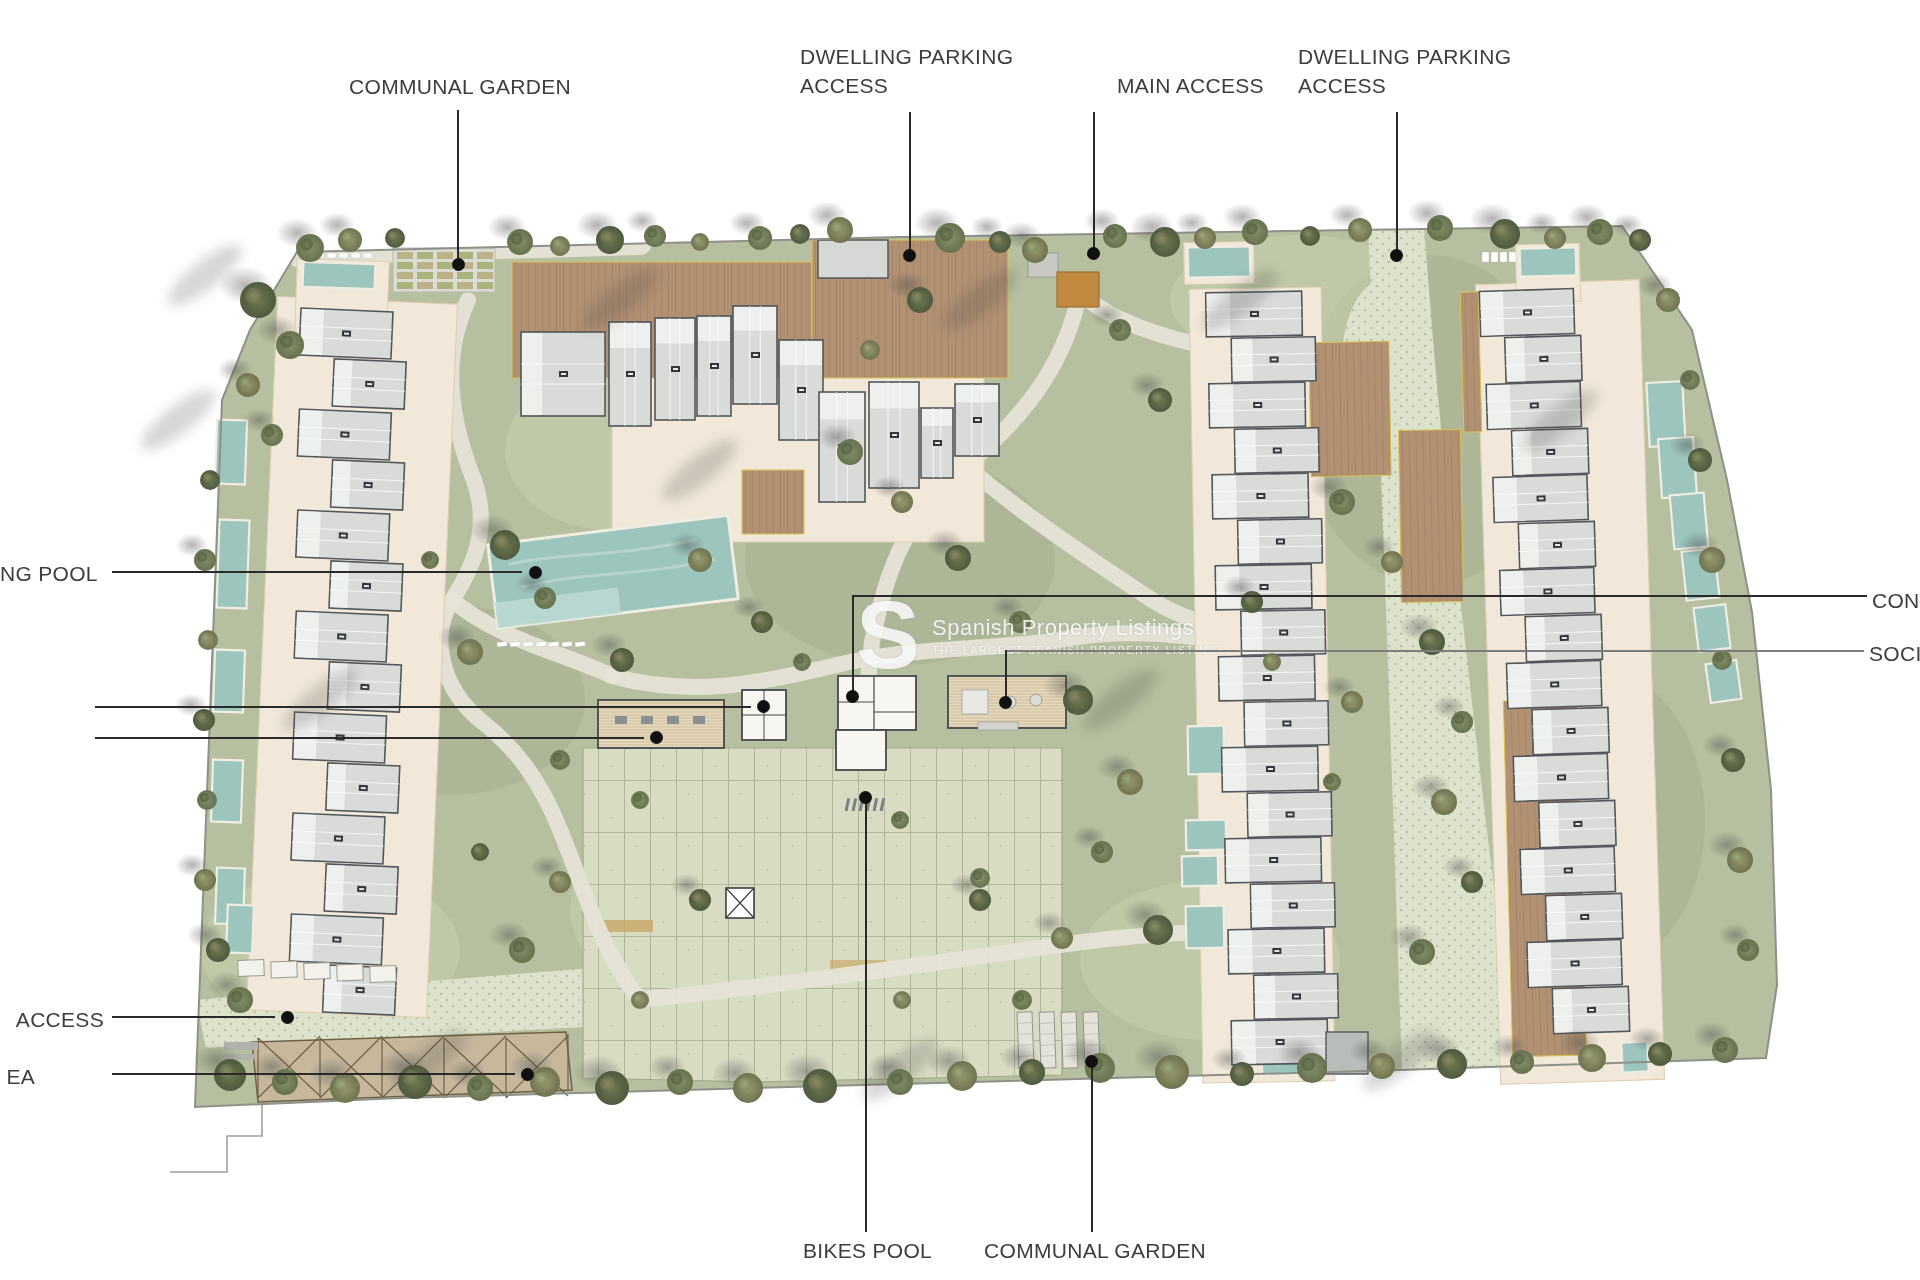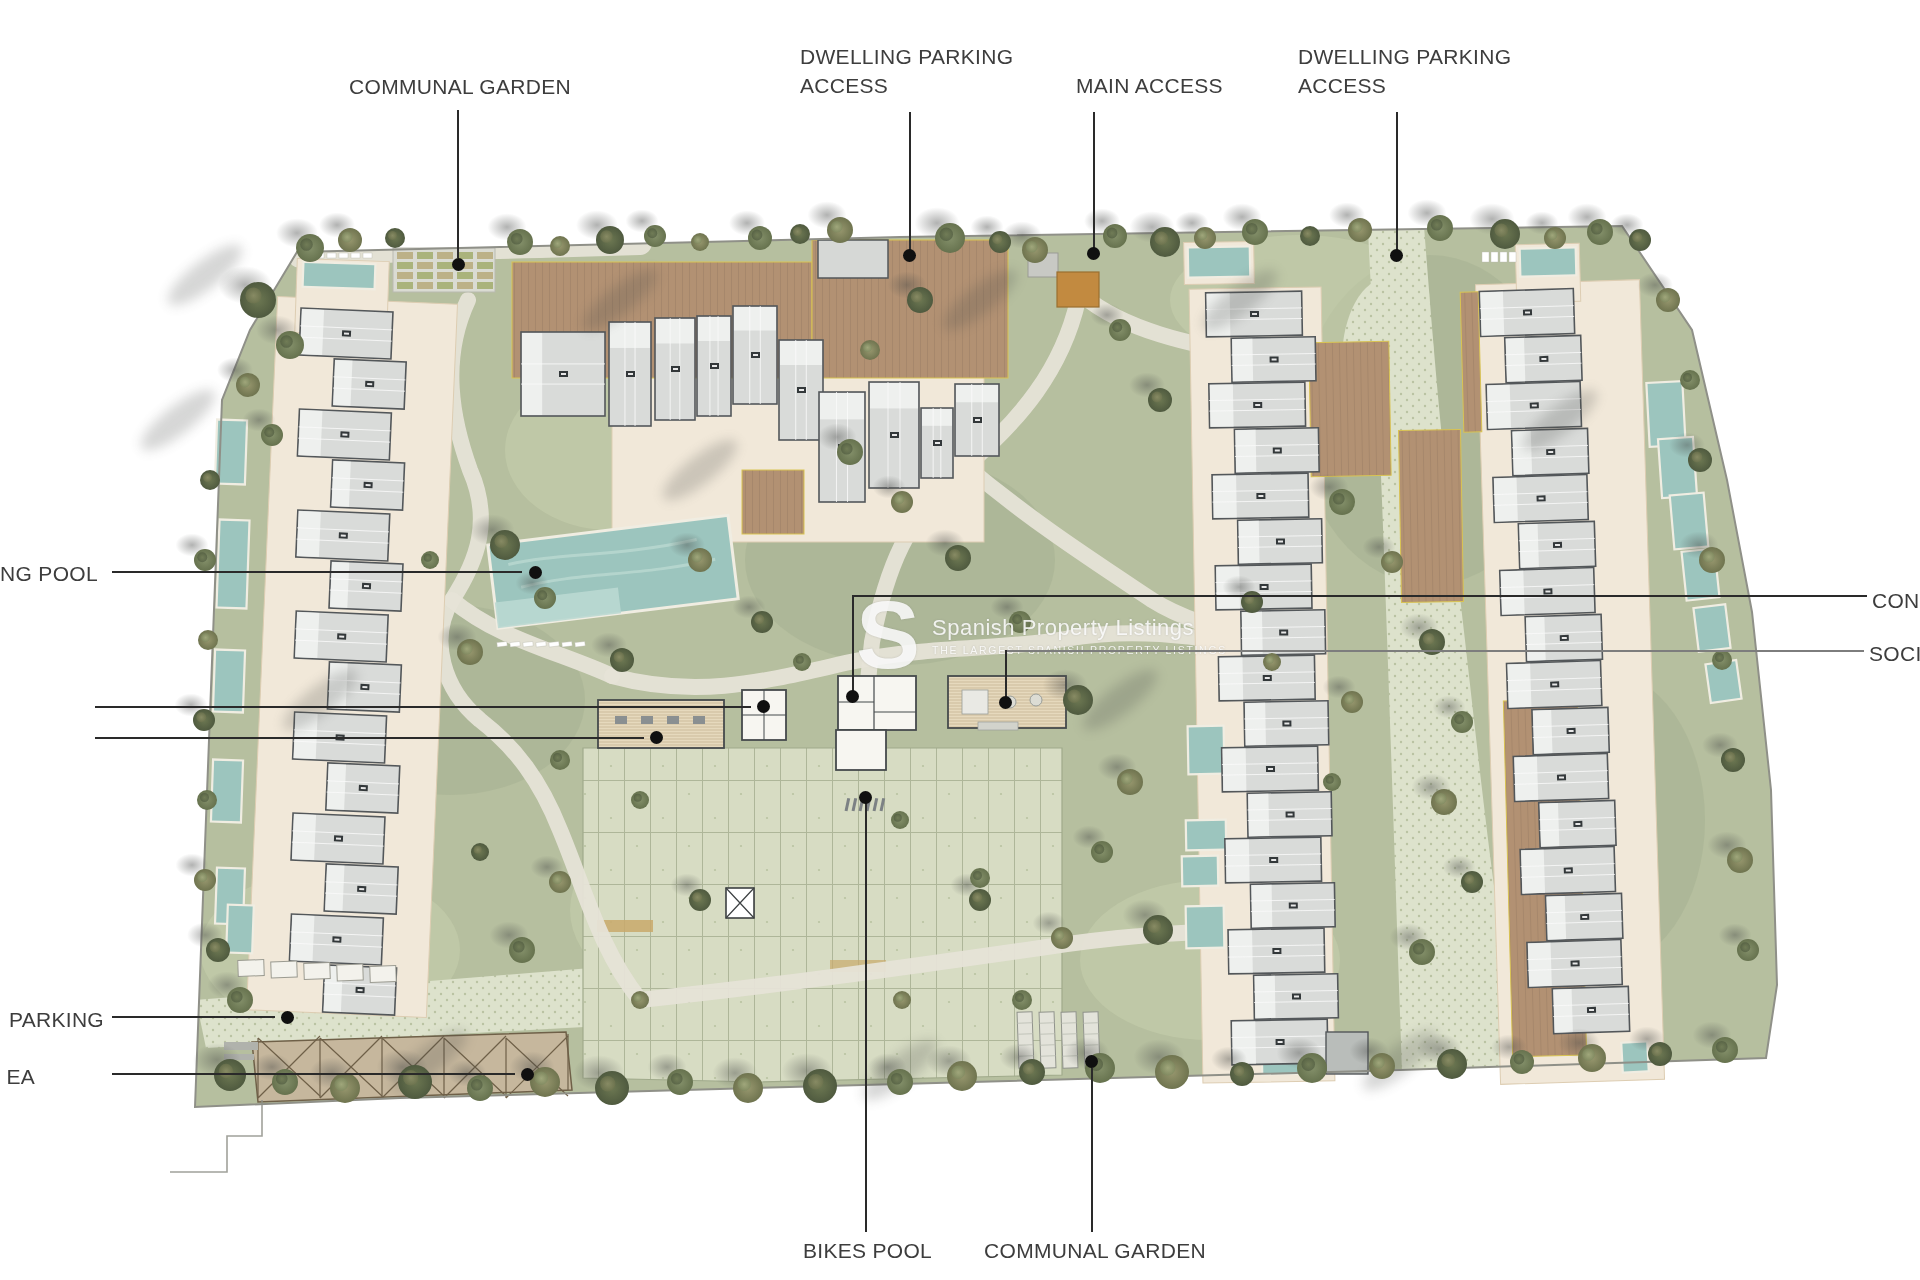--- a/index.html
+++ b/index.html
@@ -1067,7 +1067,7 @@
   <span class="vline" style="left:909px;top:112px;height:138px;"></span>
   <span class="dot" style="left:903px;top:249px;"></span>
 
-  <div class="lbl nowrap" style="left:1076px;top:71px;">MAIN ACCESS</div>
+  <div class="lbl nowrap" style="left:1117px;top:71px;">MAIN ACCESS</div>
   <span class="vline" style="left:1093px;top:112px;height:136px;"></span>
   <span class="dot" style="left:1087px;top:247px;"></span>
 

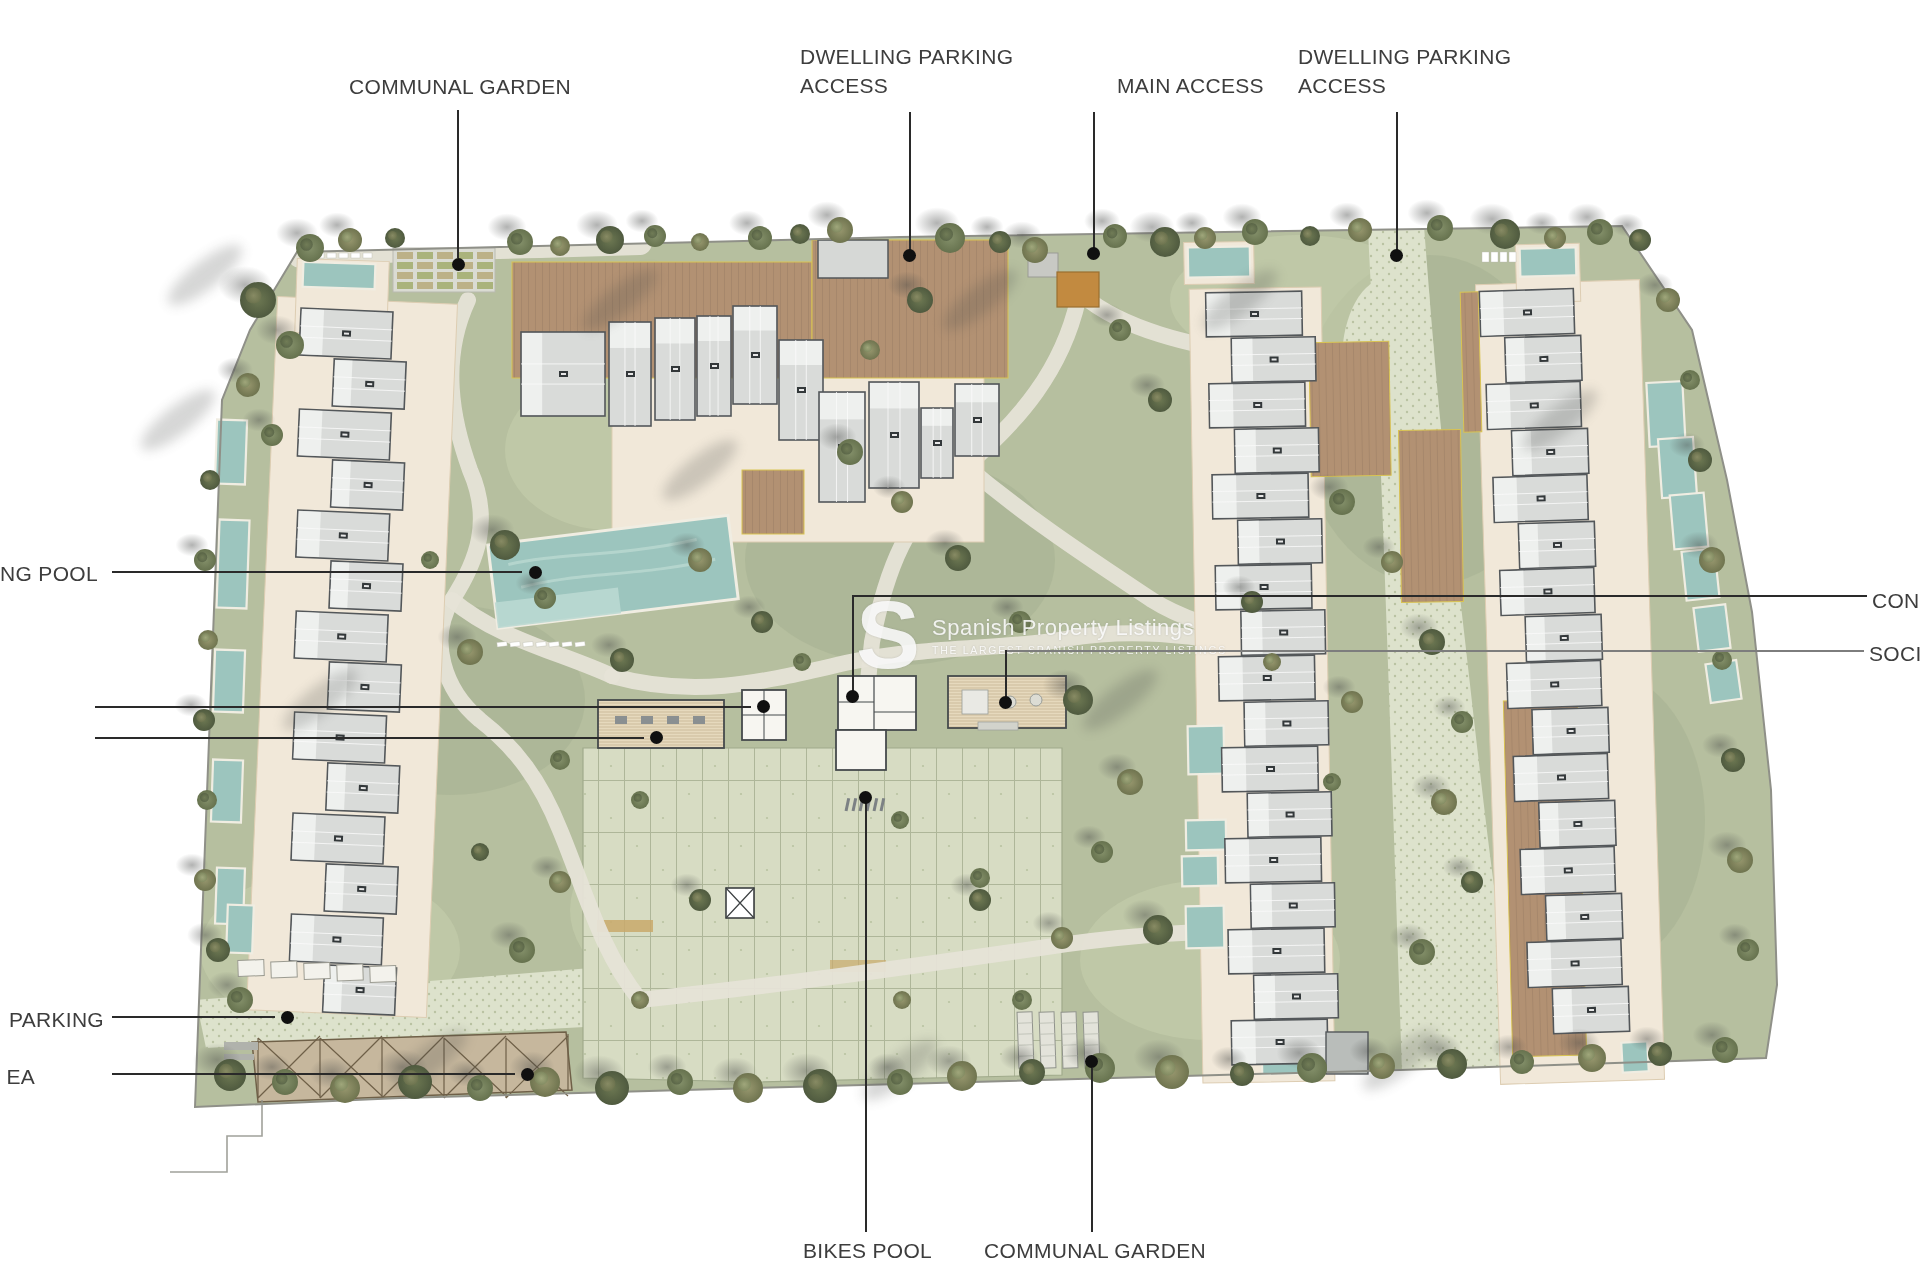--- a/index.html
+++ b/index.html
@@ -1075,7 +1075,7 @@
   <span class="vline" style="left:1396px;top:112px;height:138px;"></span>
   <span class="dot" style="left:1390px;top:249px;"></span>
 
-  <div class="lbl nowrap" style="left:0px;top:559px;width:98px;text-align:center;">NG POOL</div>
+  <div class="lbl nowrap" style="left:0px;top:559px;width:98px;text-align:left;">NG POOL</div>
   <span class="hline" style="left:112px;top:571px;width:410px;"></span>
   <span class="dot" style="left:529px;top:566px;"></span>
 

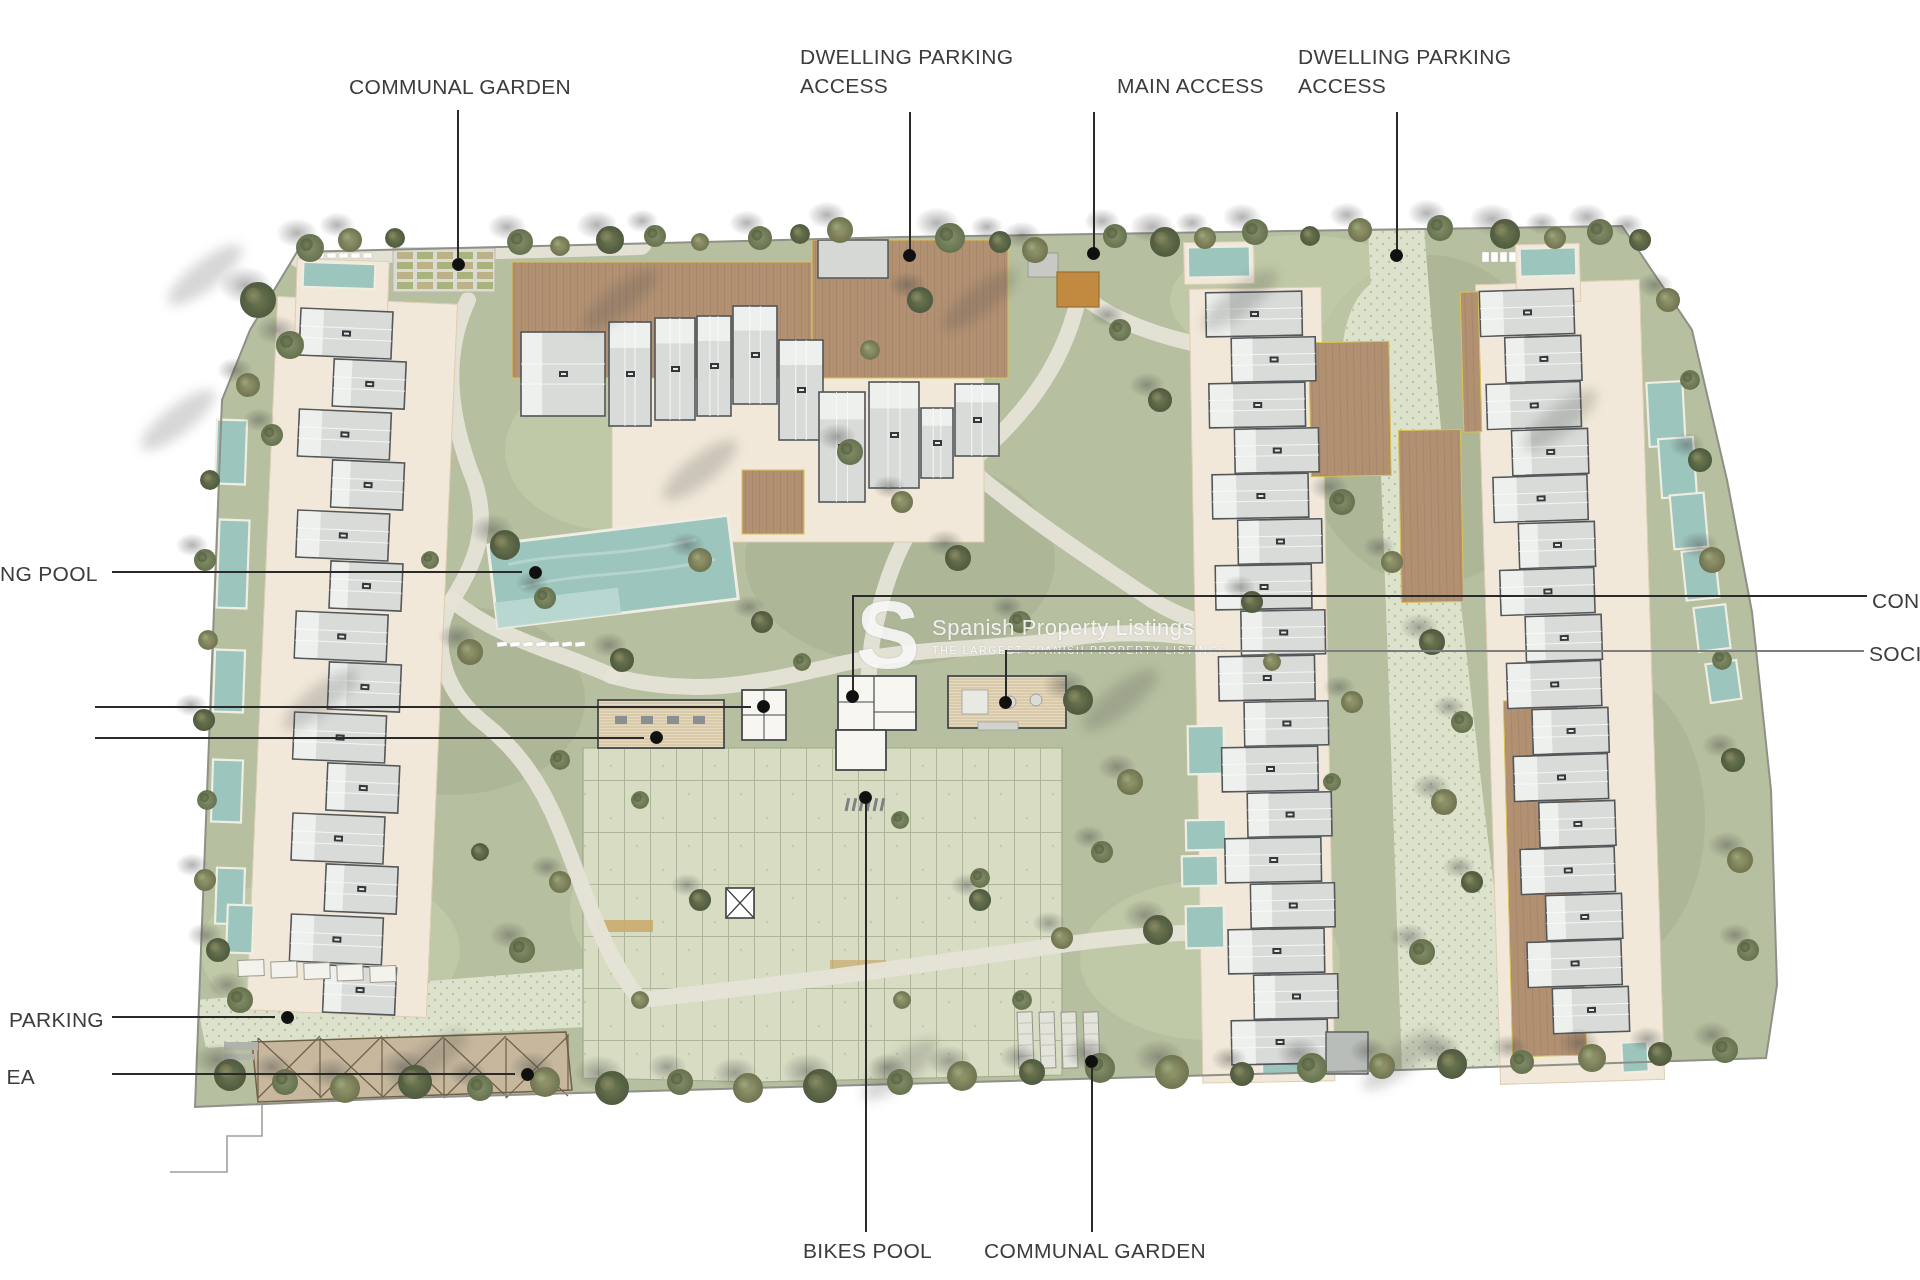--- a/index.html
+++ b/index.html
@@ -1085,7 +1085,7 @@
   <span class="hline" style="left:95px;top:737px;width:549px;"></span>
   <span class="dot" style="left:650px;top:731px;"></span>
 
-  <div class="lbl nowrap" style="left:0px;top:1005px;width:104px;text-align:right;">PARKING</div>
+  <div class="lbl nowrap" style="left:0px;top:1005px;width:104px;text-align:right;">ACCESS</div>
   <span class="hline" style="left:112px;top:1016px;width:163px;"></span>
   <span class="dot" style="left:281px;top:1011px;"></span>
 

